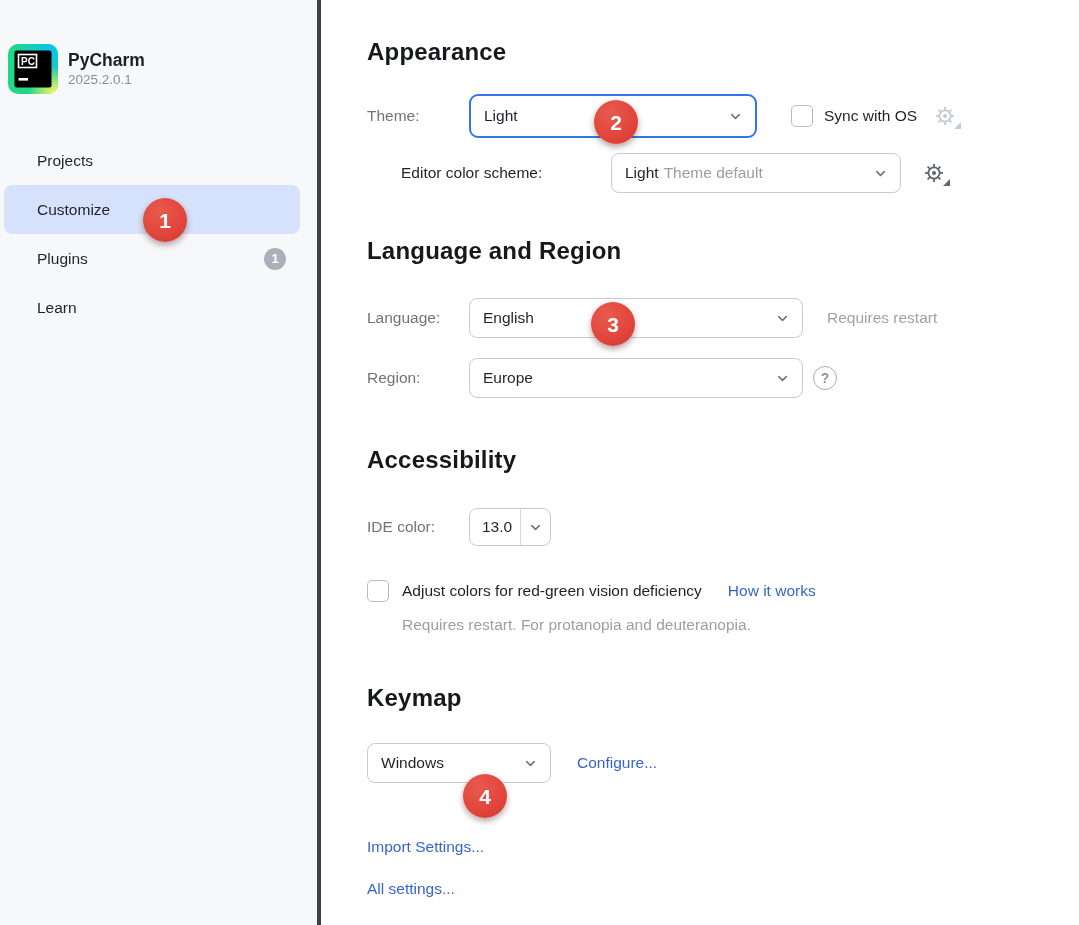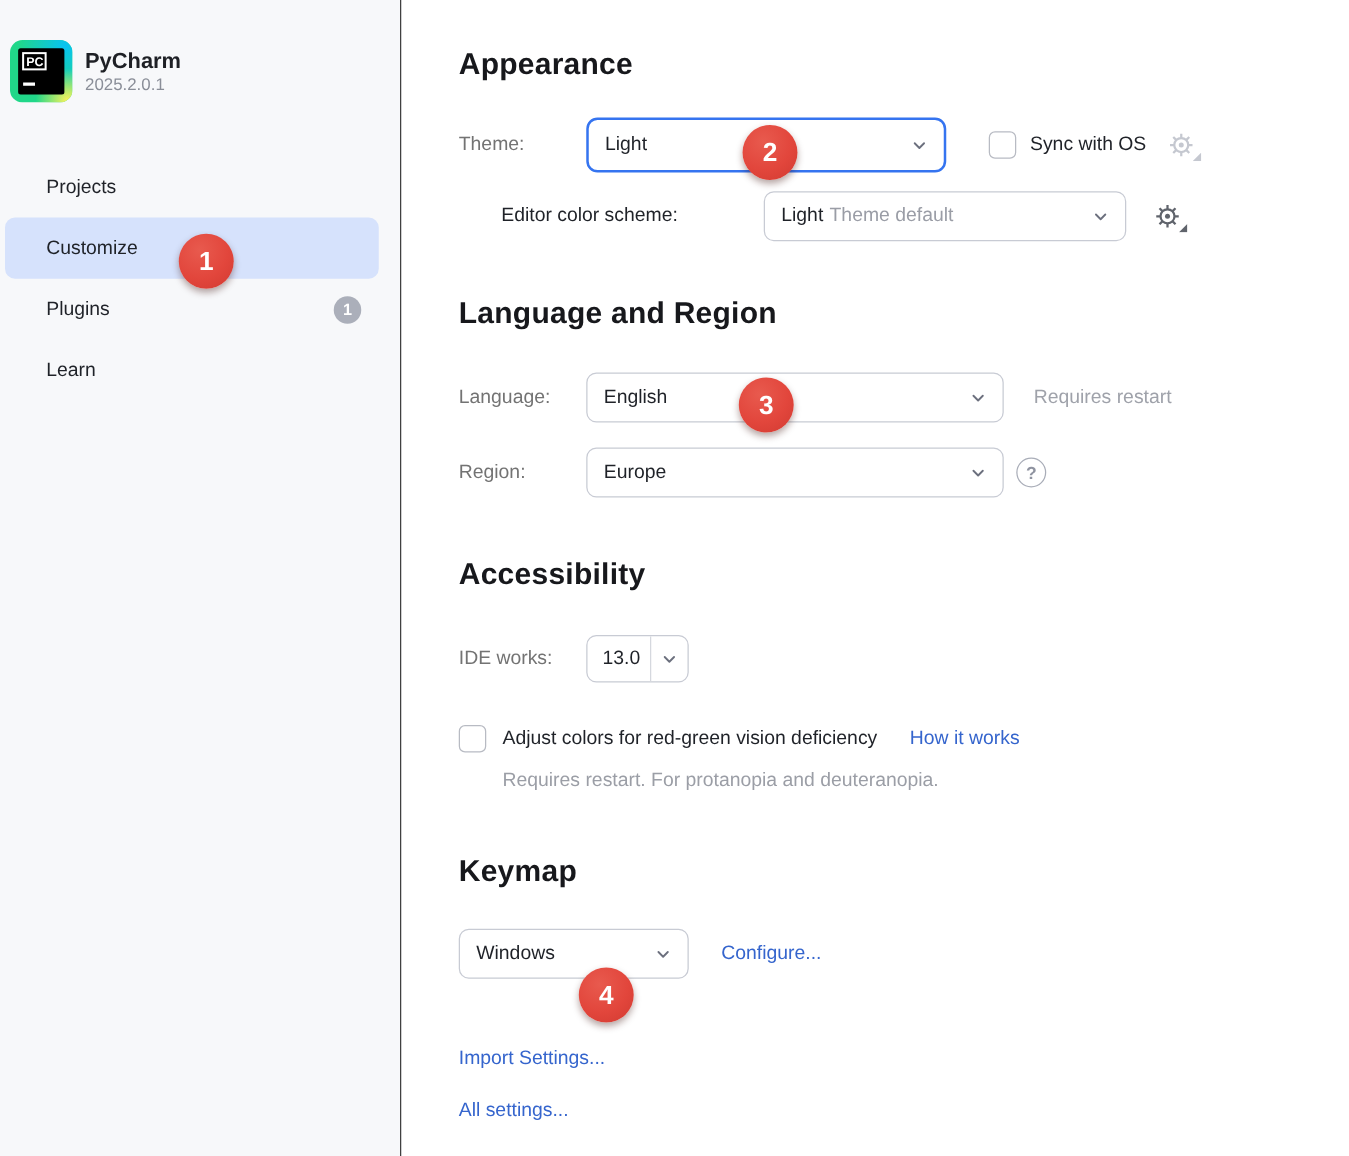--- a/index.html
+++ b/index.html
@@ -12,8 +12,8 @@
   
   .sidebar {
     width:321px; flex-shrink:0; height:100%;
-    background:#f7f8fa; border-right:1px solid #404040;
-    padding-top:32px;
+    background:#f7f8fa; border-right:4px solid #404040;
+    padding-top:44px;
   }
   .brand { display:flex; gap:10px; margin-left:8px; align-items:flex-start; }
   .brand-txt { padding-top:5px; }

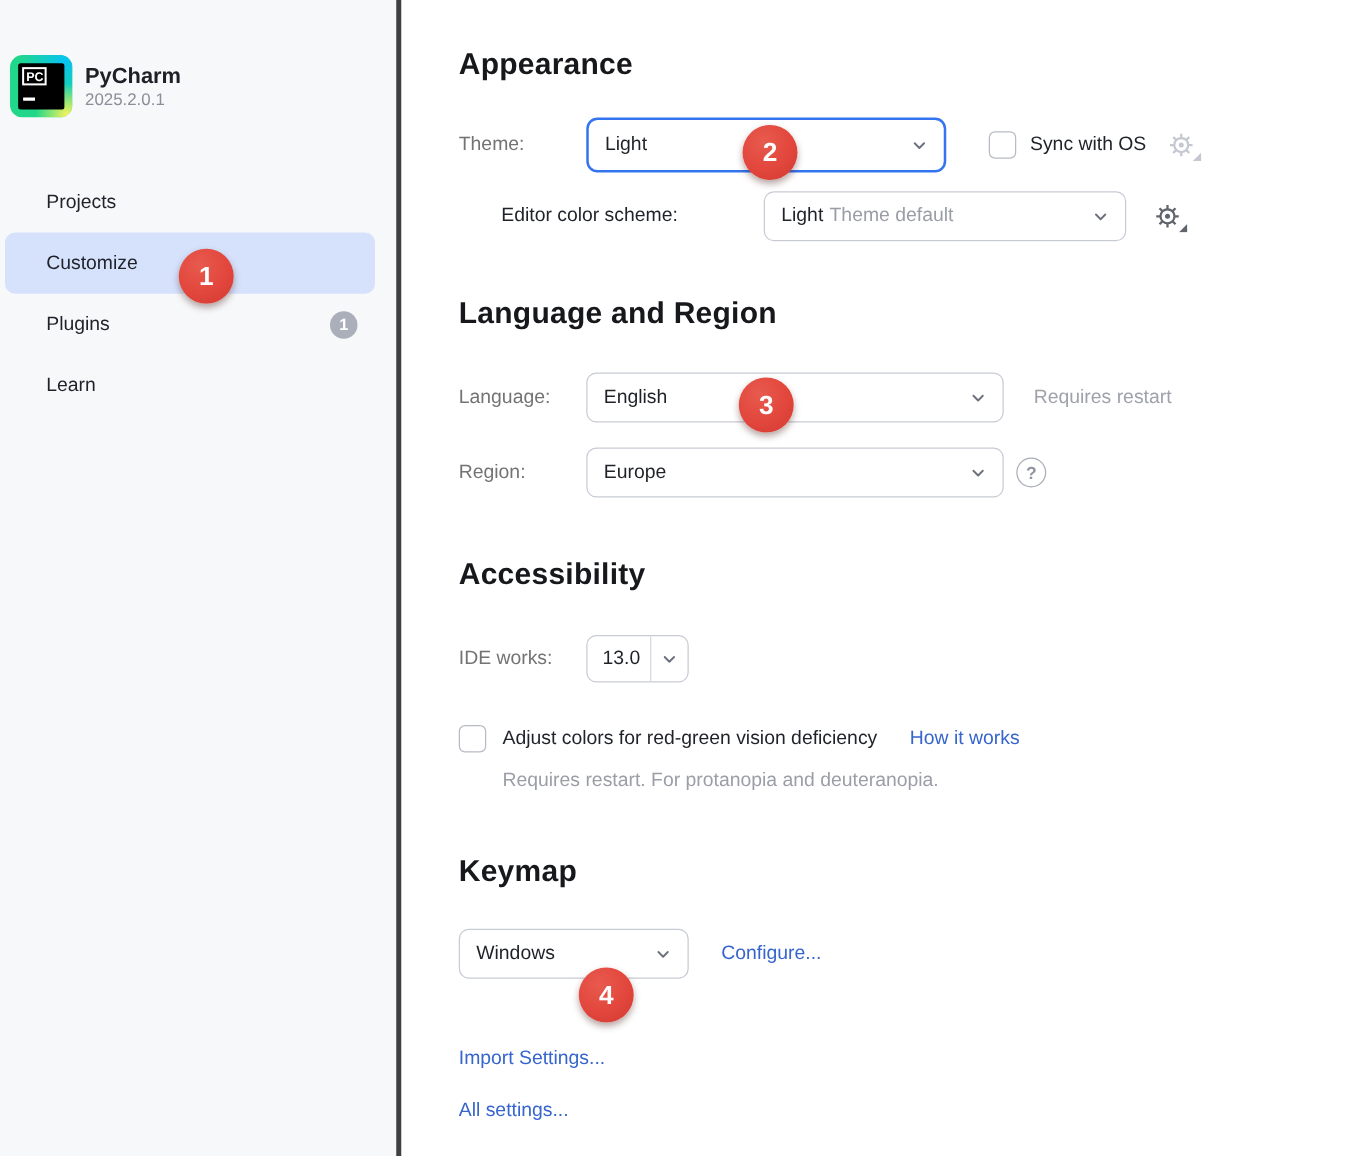--- a/index.html
+++ b/index.html
@@ -255,7 +255,7 @@
   <h2 class="sec h-access">Accessibility</h2>
 
   <div class="row ide-row">
-    <span class="row-label">IDE works:</span>
+    <span class="row-label">IDE color:</span>
     <div class="combo">
       <span class="combo-val">13.0</span>
       <span class="combo-arrow">

